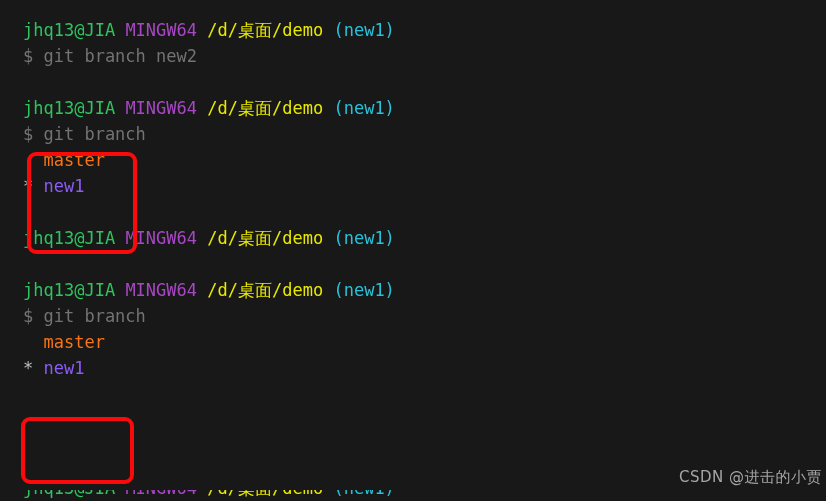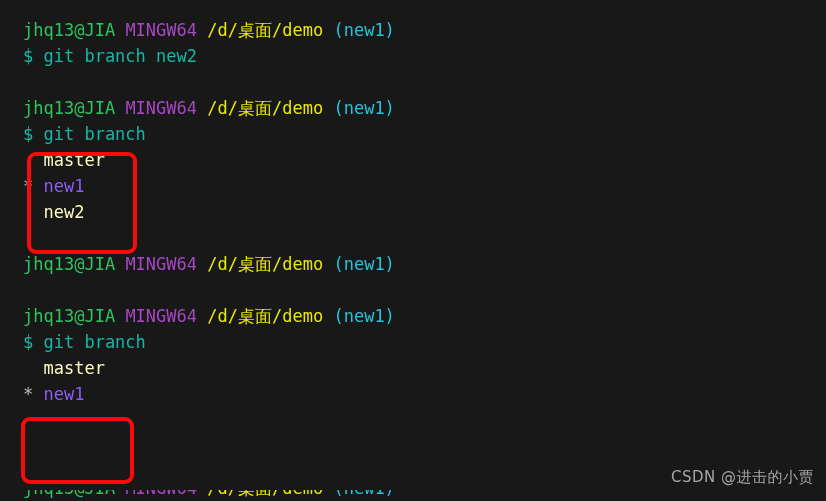--- a/index.html
+++ b/index.html
@@ -42,7 +42,7 @@
   .c-host   { color: #a847c4; }
   .c-path   { color: #e8e800; }
   .c-branch { color: #28c2d8; }
-  .c-cmd    { color: #14b8a6; }
+  .c-cmd    { color: #737373; }
   .c-out    { color: #fef9c3; }
   .c-green  { color: #8b5cf6; }
   .c-star   { color: #b9bcc2; }

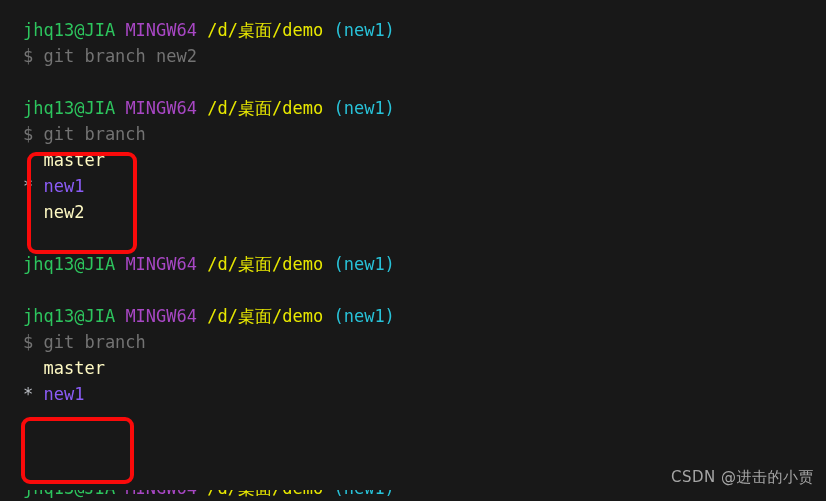--- a/index.html
+++ b/index.html
@@ -43,7 +43,7 @@
   .c-path   { color: #e8e800; }
   .c-branch { color: #28c2d8; }
   .c-cmd    { color: #737373; }
-  .c-out    { color: #fef9c3; }
+  .c-out    { color: #f97316; }
   .c-green  { color: #8b5cf6; }
   .c-star   { color: #b9bcc2; }
   .cjk { font-family: "DejaVu Sans", sans-serif; }

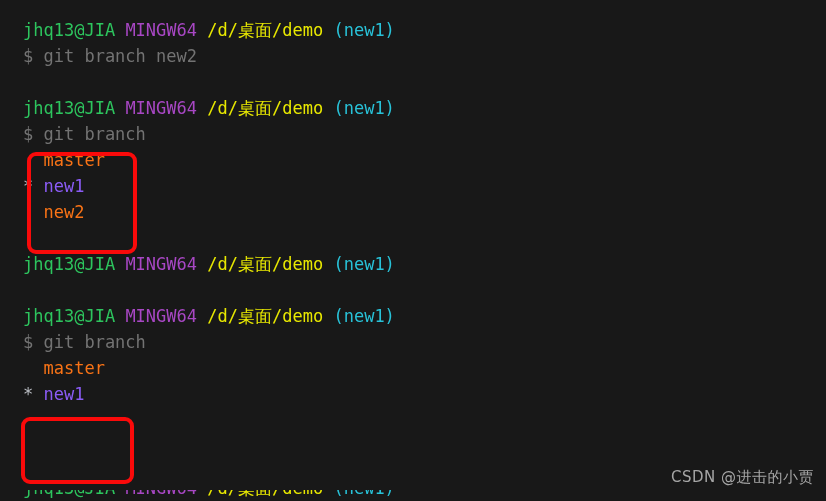--- a/index.html
+++ b/index.html
@@ -114,7 +114,6 @@
     <div class="line"><span class="seg c-cmd">$ git branch</span></div>
     <div class="line"><span class="seg c-out">  master</span></div>
     <div class="line"><span class="seg c-star">*</span><span class="seg"> </span><span class="seg c-green">new1</span></div>
-    <div class="line"><span class="seg c-out">  new2</span></div>
     <div class="line blank"></div>
 
     <div class="line"><span class="seg c-user">jhq13@JIA</span><span class="seg"> </span><span class="seg c-host">MINGW64</span><span class="seg"> </span><span class="seg c-path">/d/</span><span class="seg c-path cjk">桌面</span><span class="seg c-path">/demo</span><span class="seg"> </span><span class="seg c-branch">(new1)</span></div>

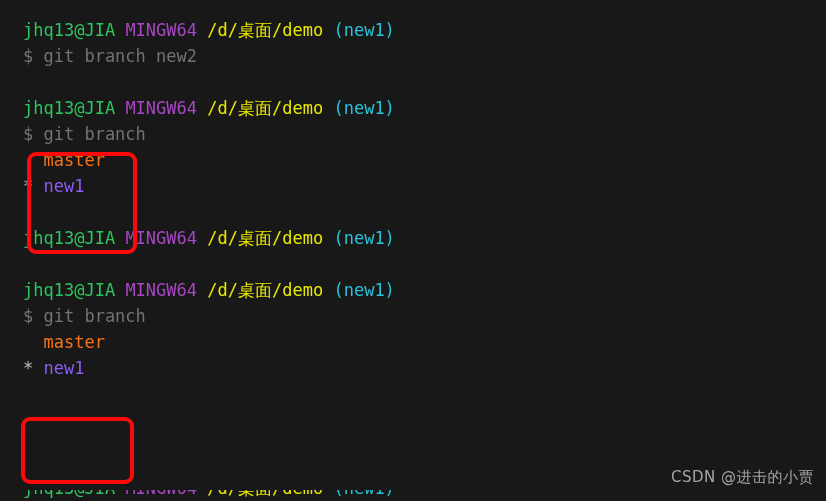--- a/index.html
+++ b/index.html
@@ -71,7 +71,7 @@
 
   .watermark {
     position: absolute;
-    right: 24px;
+    right: 16px;
     bottom: 11px;
     color: #b2b2b2;
     font-family: "DejaVu Sans", sans-serif;

